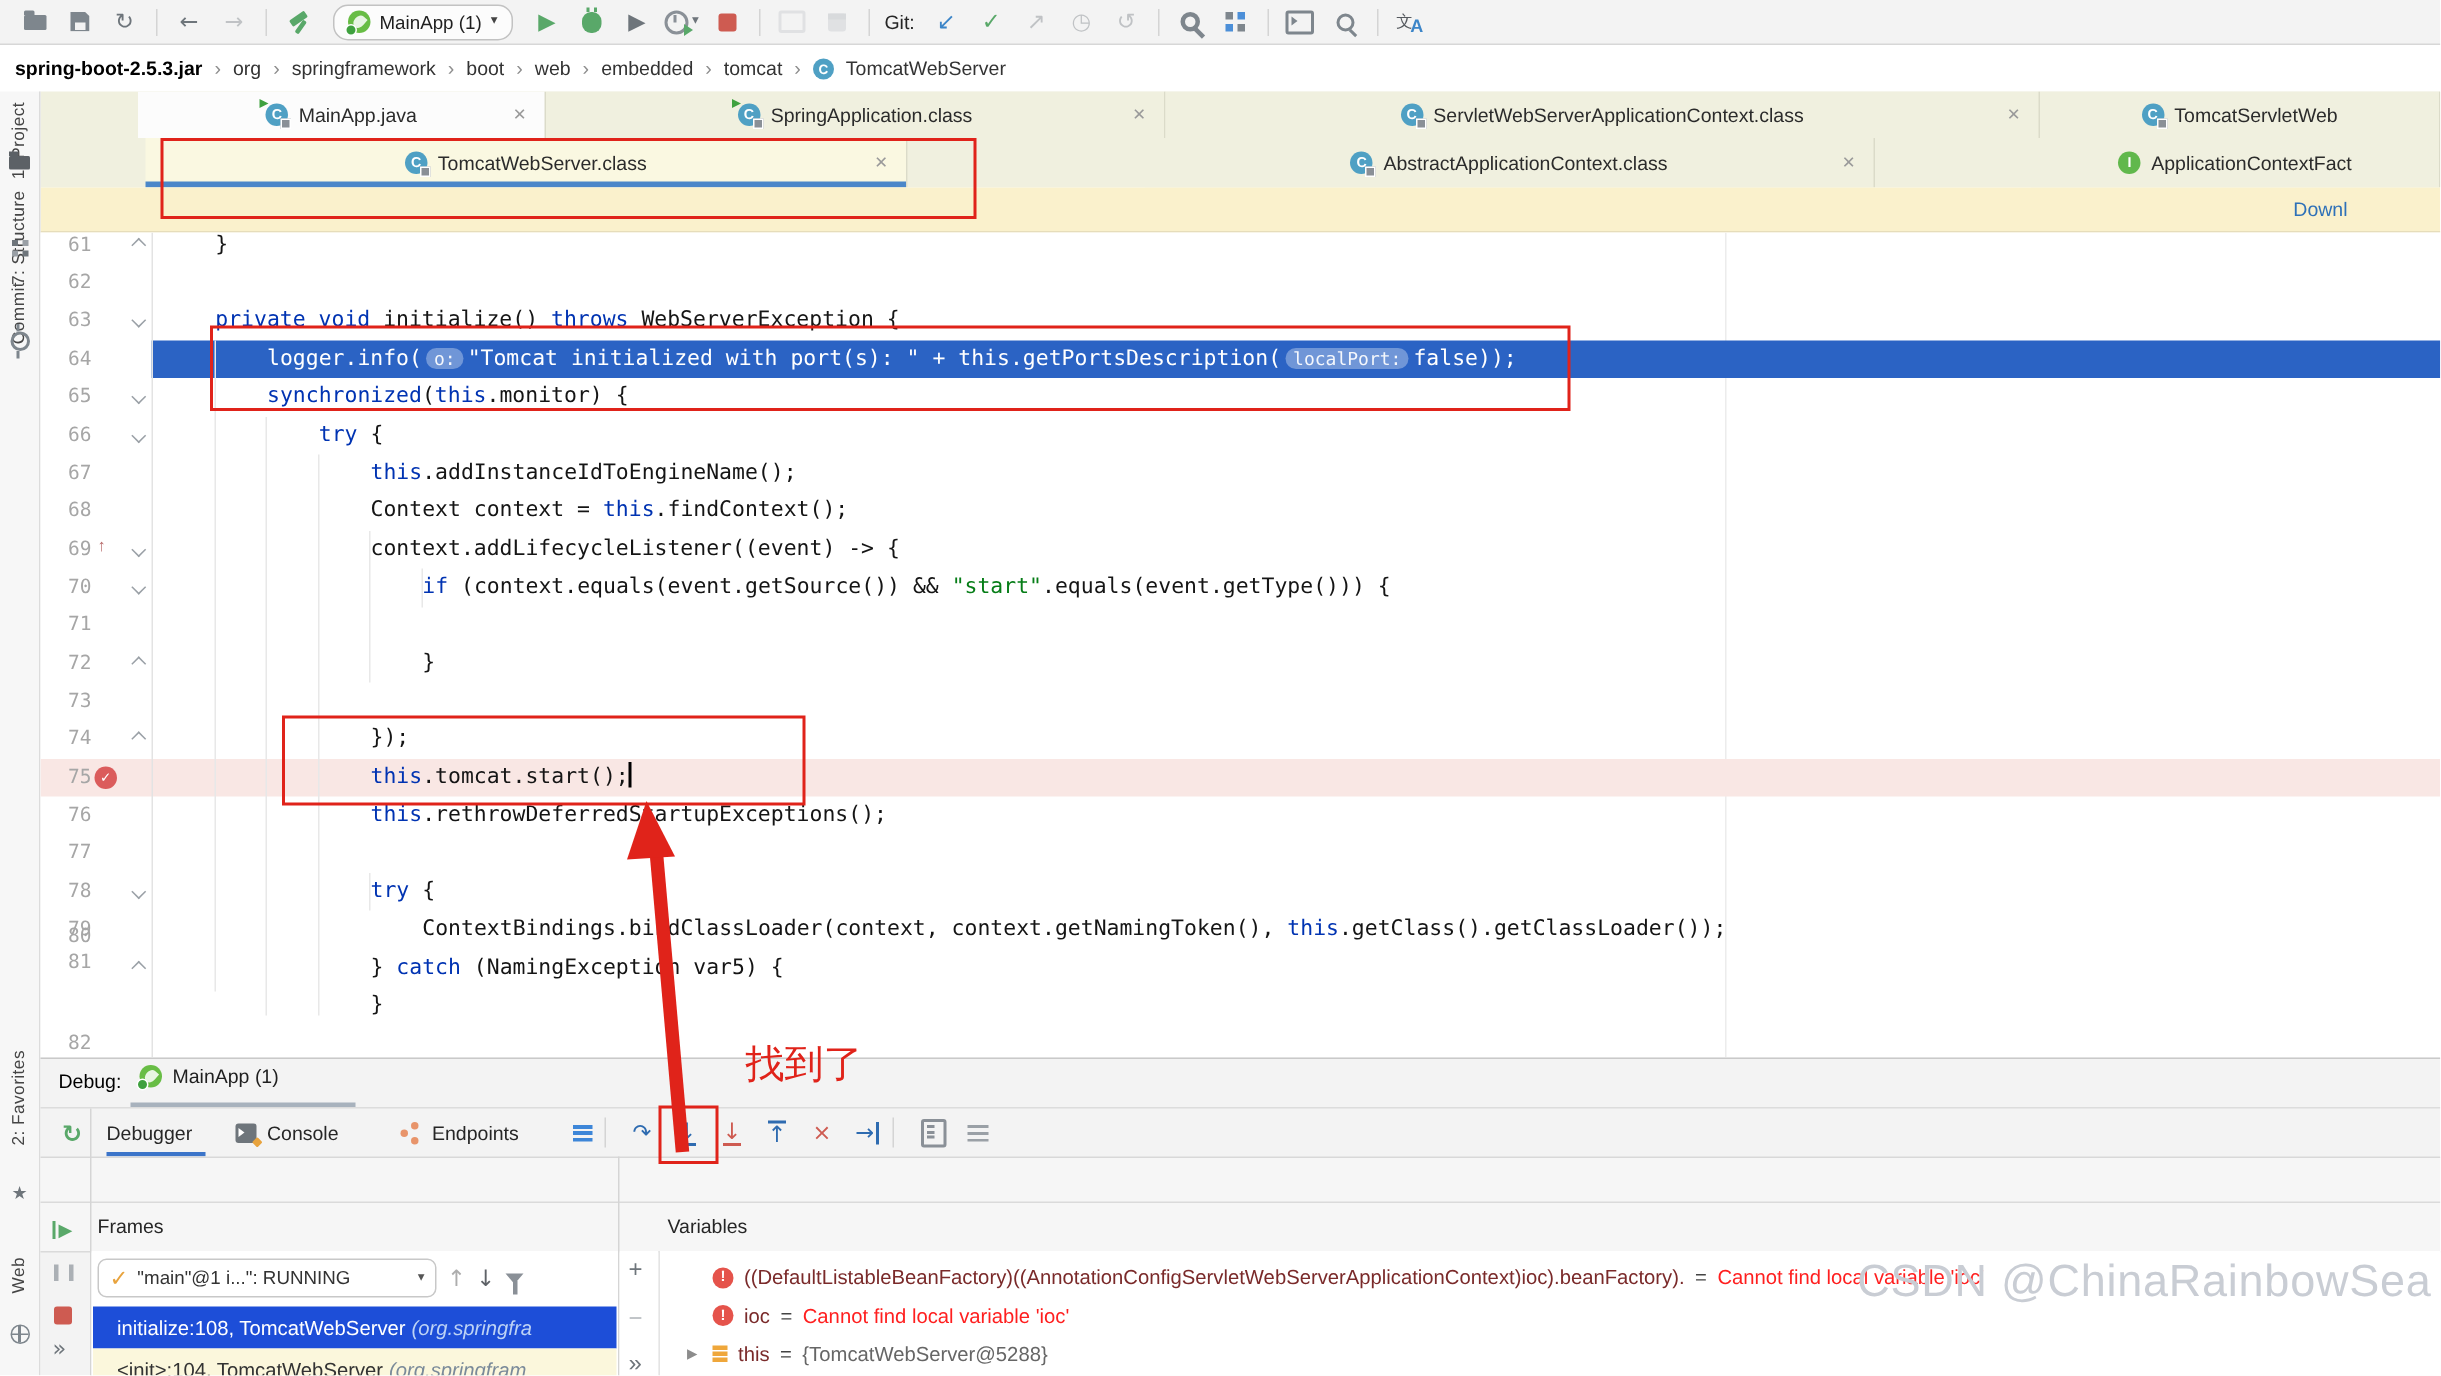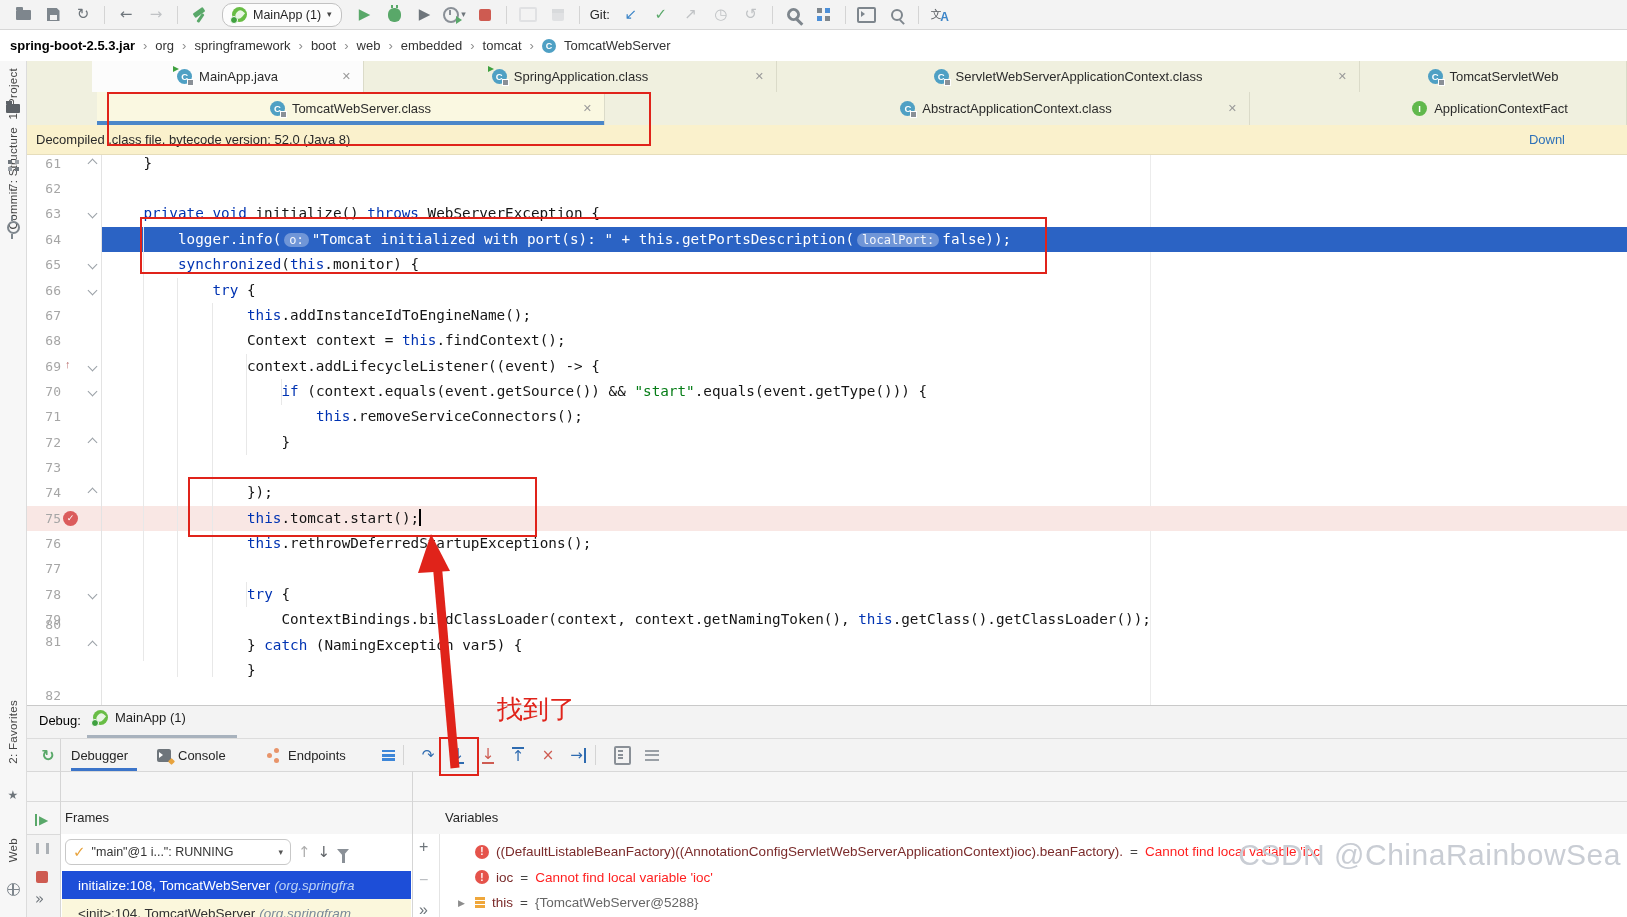--- a/index.html
+++ b/index.html
@@ -330,7 +330,6 @@
       </div>
     </div>
   <div id="banner" class="abs">
-    <span id="bannerText">Decompiled .class file, bytecode version: 52.0 (Java 8)</span>
     <span id="bannerLink">Downl</span>
   </div>
   <div id="leftbar" class="abs">

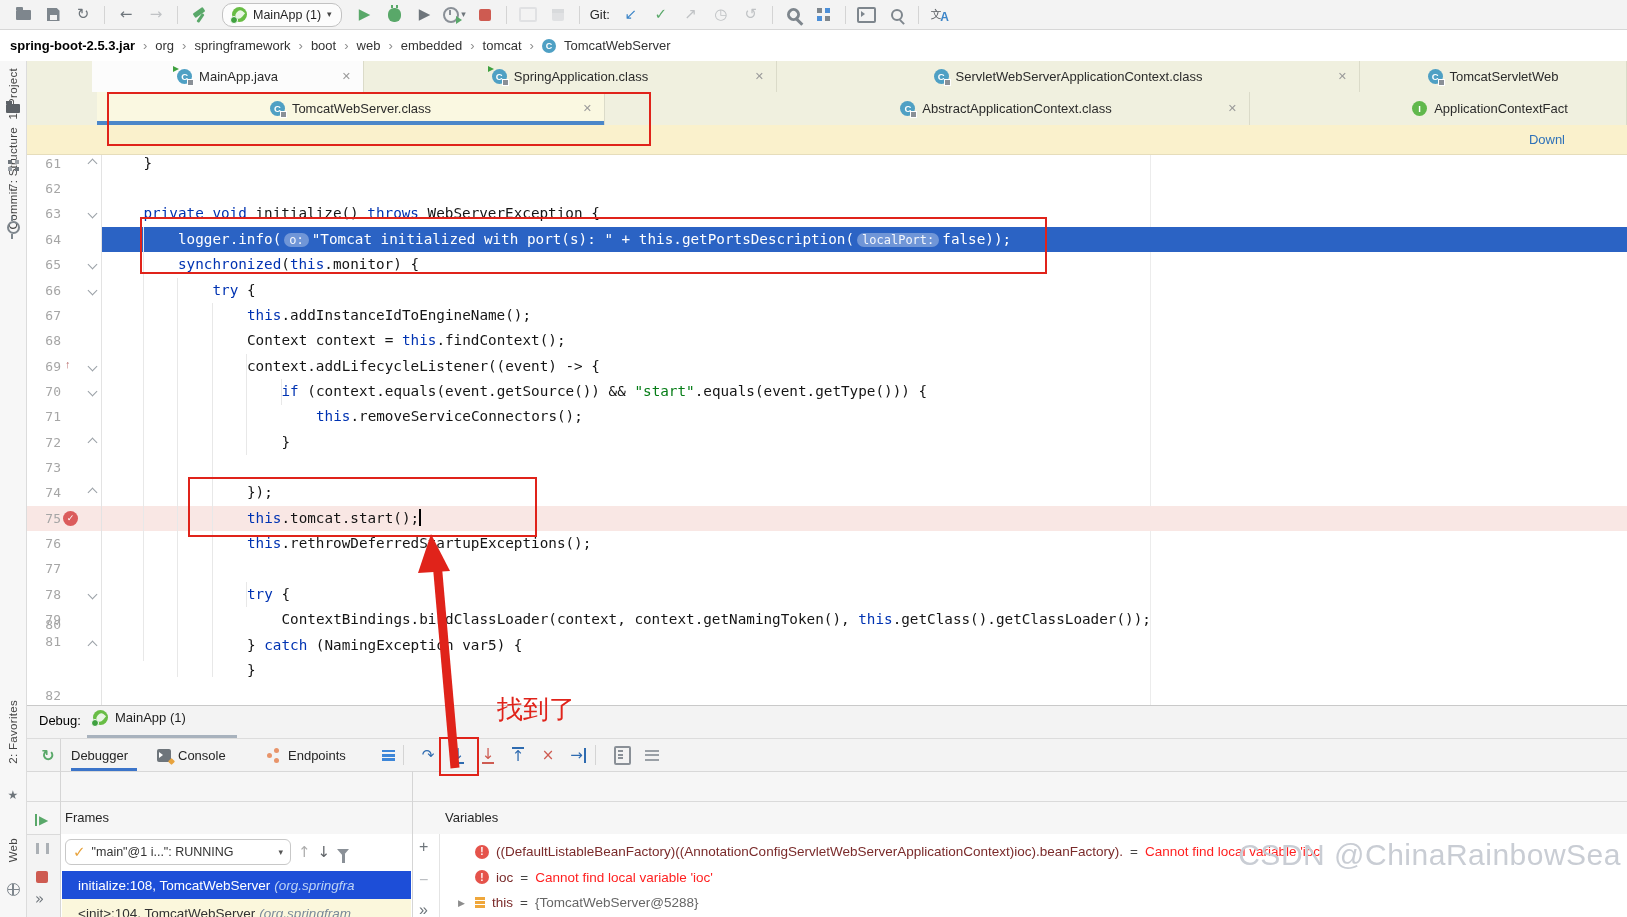--- a/index.html
+++ b/index.html
@@ -393,7 +393,6 @@
       <span class="foldD" style="top: 232.94px; left: 62px;"></span>
       <div class="crow" style="top: 223.94px; left: 254.5px;"><span class="tk">if</span><span class="tp"> (context.equals(event.getSource()) &amp;&amp; </span><span class="ts">"start"</span><span class="tp">.equals(event.getType())) {</span></div>
       <span class="lnum" style="top: 249.3px;">71</span>
-      <div class="crow" style="top: 249.3px; left: 289px;"><span class="tk">this</span><span class="tp">.removeServiceConnectors();</span></div>
       <span class="lnum" style="top: 274.66px;">72</span>
       <span class="foldU" style="top: 283.66px; left: 62px;"></span>
       <div class="crow" style="top: 274.66px; left: 254.5px;"><span class="tp">}</span></div>

